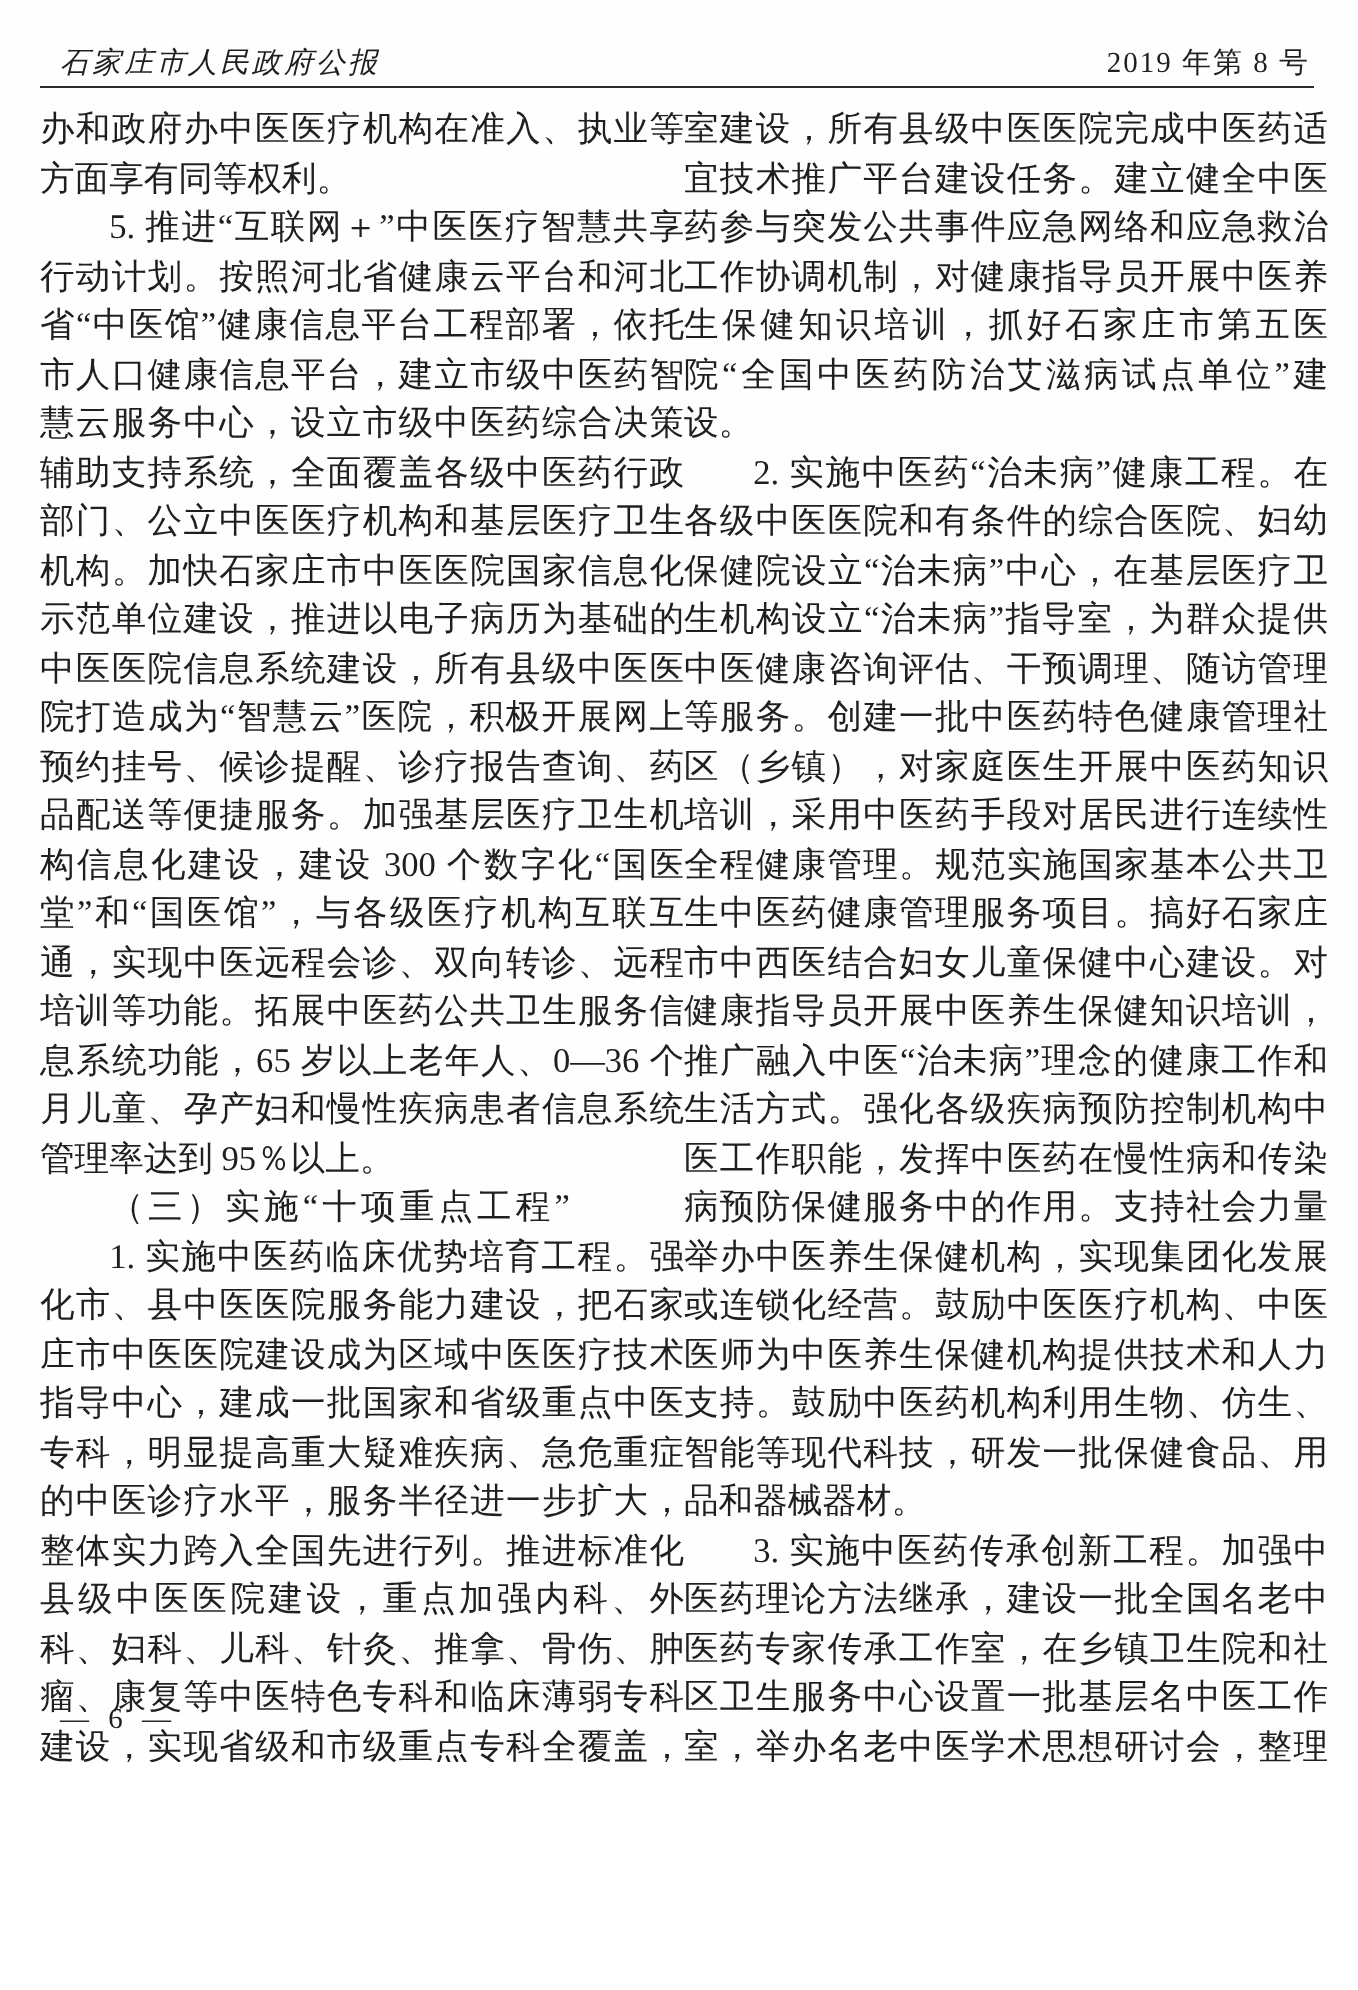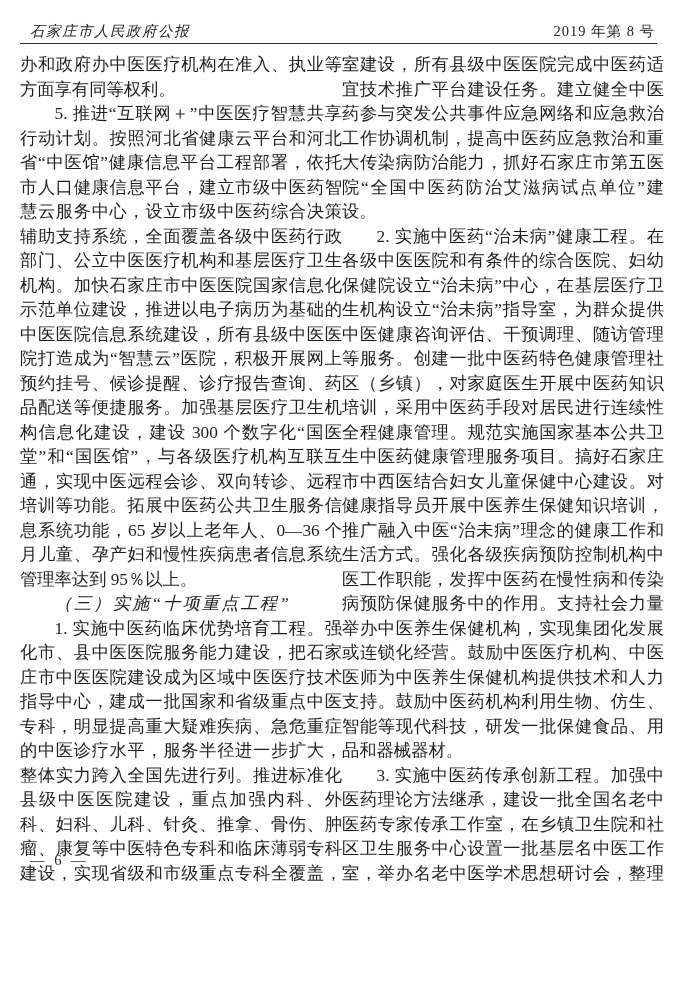--- a/index.html
+++ b/index.html
@@ -102,7 +102,7 @@
     </section>
 
     <section class="column">
-      <p class="cont">室建设，所有县级中医医院完成中医药适宜技术推广平台建设任务。建立健全中医药参与突发公共事件应急网络和应急救治工作协调机制，提高中医药应急救治和重大传染病防治能力，抓好石家庄市第五医院“全国中医药防治艾滋病试点单位”建设。</p>
+      <p class="cont">室建设，所有县级中医医院完成中医药适宜技术推广平台建设任务。建立健全中医药参与突发公共事件应急网络和应急救治工作协调机制，对健康指导员开展中医养生保健知识培训，抓好石家庄市第五医院“全国中医药防治艾滋病试点单位”建设。</p>
       <p class="para">2. 实施中医药“治未病”健康工程。在各级中医医院和有条件的综合医院、妇幼保健院设立“治未病”中心，在基层医疗卫生机构设立“治未病”指导室，为群众提供中医健康咨询评估、干预调理、随访管理等服务。创建一批中医药特色健康管理社区（乡镇），对家庭医生开展中医药知识培训，采用中医药手段对居民进行连续性全程健康管理。规范实施国家基本公共卫生中医药健康管理服务项目。搞好石家庄市中西医结合妇女儿童保健中心建设。对健康指导员开展中医养生保健知识培训，推广融入中医“治未病”理念的健康工作和生活方式。强化各级疾病预防控制机构中医工作职能，发挥中医药在慢性病和传染病预防保健服务中的作用。支持社会力量举办中医养生保健机构，实现集团化发展或连锁化经营。鼓励中医医疗机构、中医医师为中医养生保健机构提供技术和人力支持。鼓励中医药机构利用生物、仿生、智能等现代科技，研发一批保健食品、用品和器械器材。</p>
       <p class="para">3. 实施中医药传承创新工程。加强中医药理论方法继承，建设一批全国名老中医药专家传承工作室，在乡镇卫生院和社区卫生服务中心设置一批基层名中医工作室，举办名老中医学术思想研讨会，整理出版名医名家医案集，推动中医古籍数字化。做好传统制药、鉴定、炮制技术及老药工经验的挖掘整理，形成规范、传承</p>
     </section>

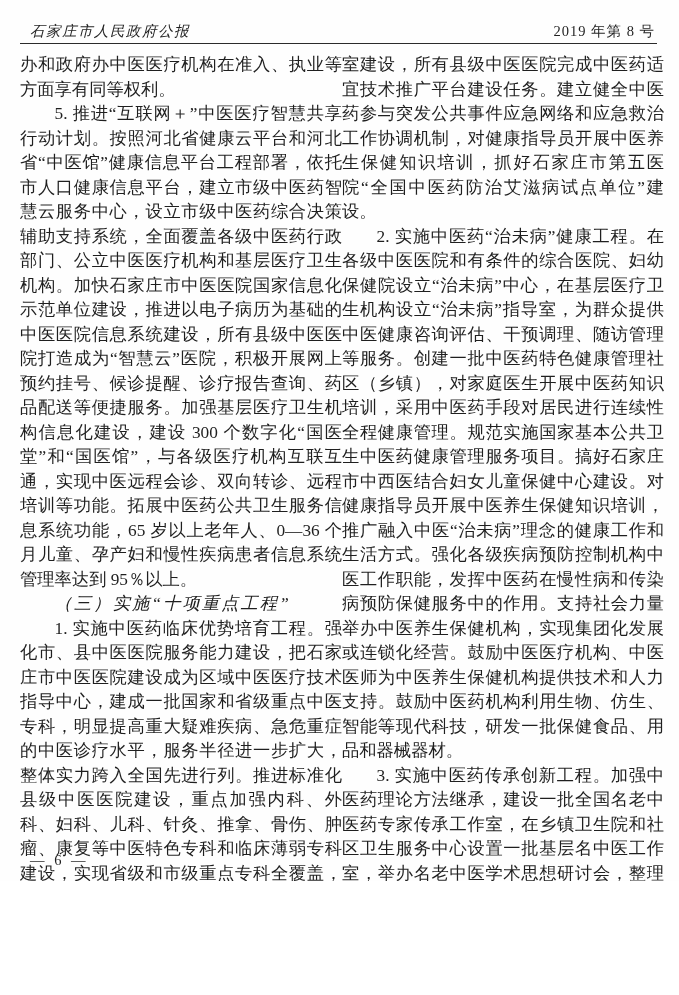--- a/index.html
+++ b/index.html
@@ -68,7 +68,6 @@
   .para    { text-indent: 2em; }
   .heading {
     text-indent: 2em;
-    font-style: italic;           
     letter-spacing: 0.12em;
   }
   

